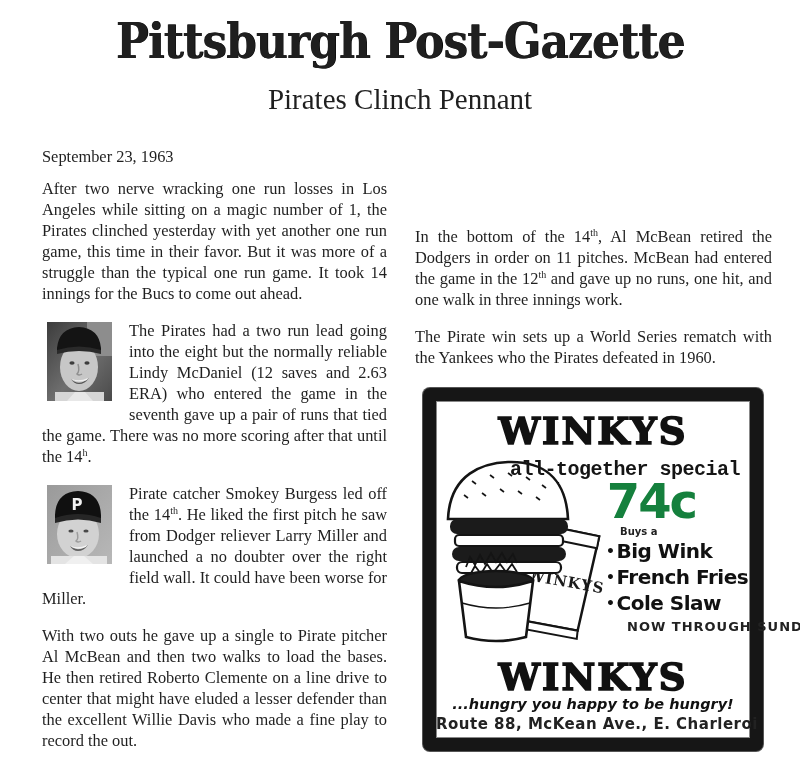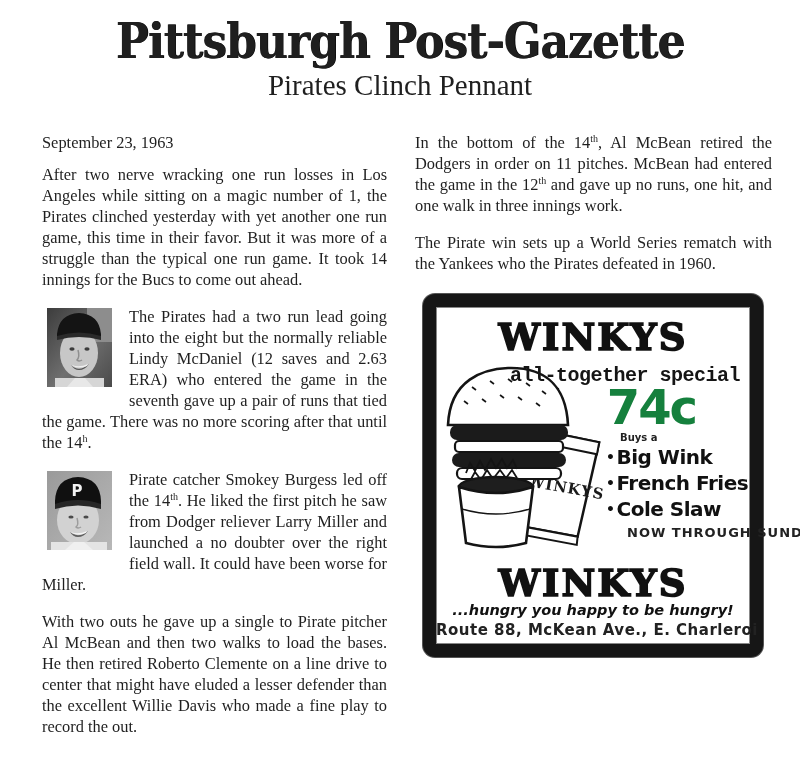--- a/index.html
+++ b/index.html
@@ -14,7 +14,7 @@
     text-shadow:0.6px 0 #000;
   }
   .headline {
-    text-align:center; margin-top:8px;
+    text-align:center; margin-top:22px;
     font-size:29px; font-weight:normal;
   }
   .content {

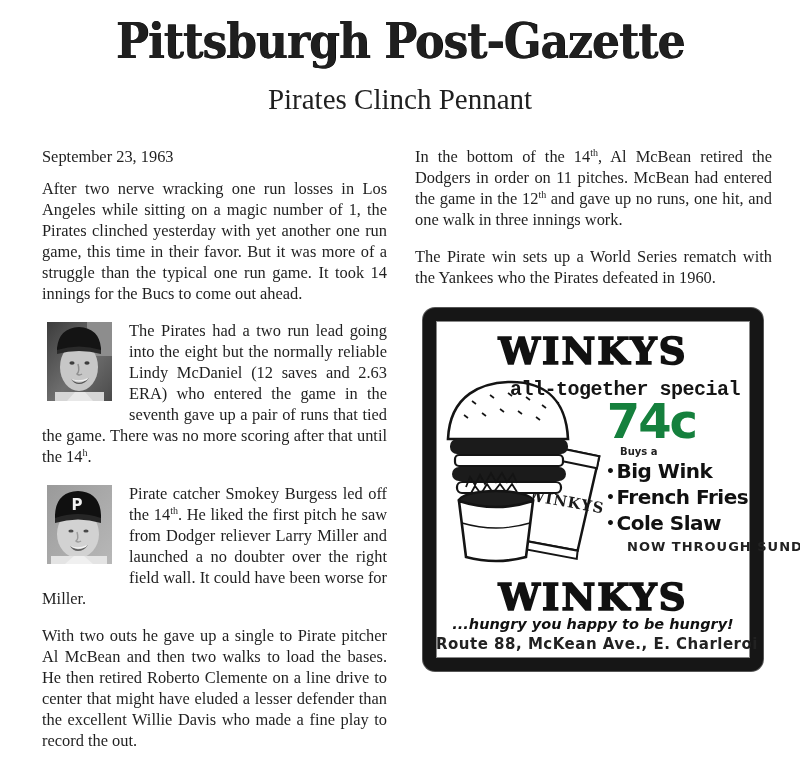--- a/index.html
+++ b/index.html
@@ -18,7 +18,7 @@
     font-size:29px; font-weight:normal;
   }
   .content {
-    display:flex; margin:30px 28px 0 42px; gap:28px;
+    display:flex; margin:30px 28px 0 42px; gap:28px;align-items:flex-end;
   }
   .col-left  { width:346px; }
   .col-right { width:358px; }

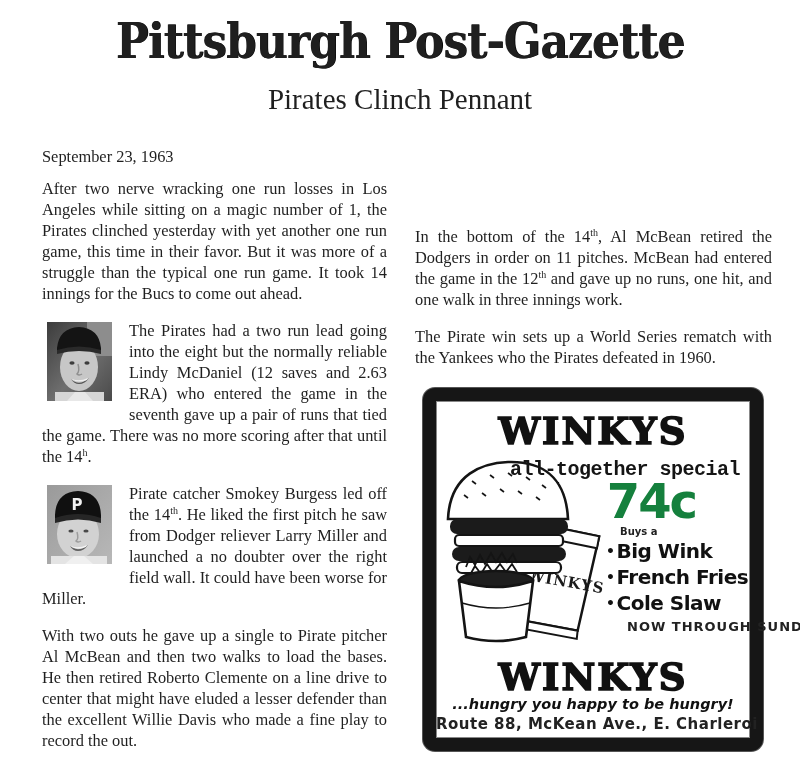--- a/index.html
+++ b/index.html
@@ -42,7 +42,7 @@
     width:340px; height:363px;
     margin:20px 0 0 8px;
     border:13px solid #161616;
-    border-radius:12px;
+    border-radius:7px;
     background:#fff;
     box-shadow:0 0 0 1px #555, inset 0 0 0 1px #888;
   }

